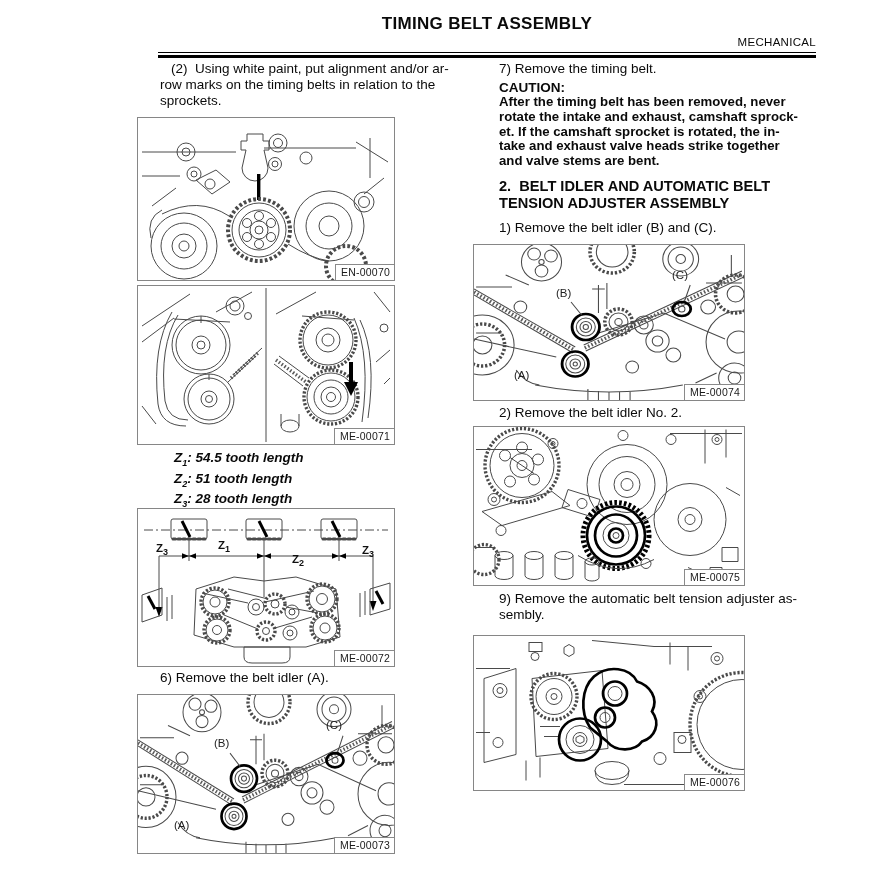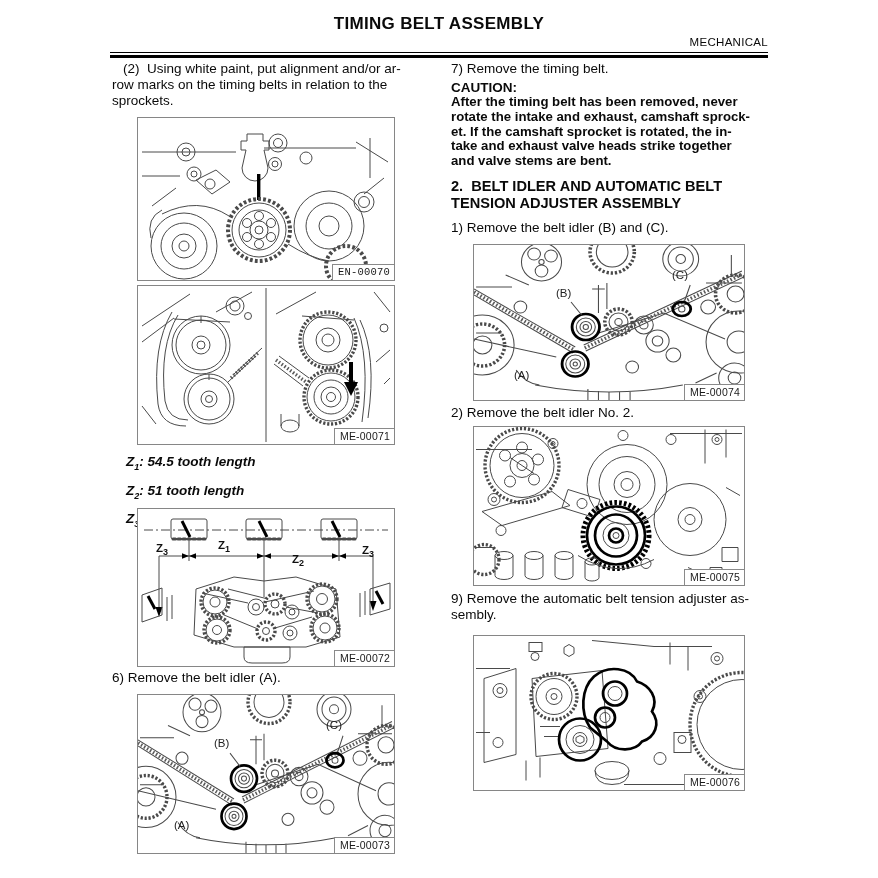--- a/index.html
+++ b/index.html
@@ -5,7 +5,7 @@
   html,body{margin:0;padding:0;background:#fff;}
   #page{position:relative;width:878px;height:878px;background:#fff;overflow:hidden;
         font-family:"Liberation Sans",sans-serif;color:#0a0a0a;}
-  .abs{position:absolute;}
+  .abs{position:absolute;margin-left:48px;}
   
   .title{left:110px;top:14px;width:658px;text-align:center;font-size:17px;font-weight:bold;letter-spacing:.3px;}
   .cat{left:110px;top:36px;width:658px;text-align:right;font-size:11.5px;letter-spacing:.3px;}

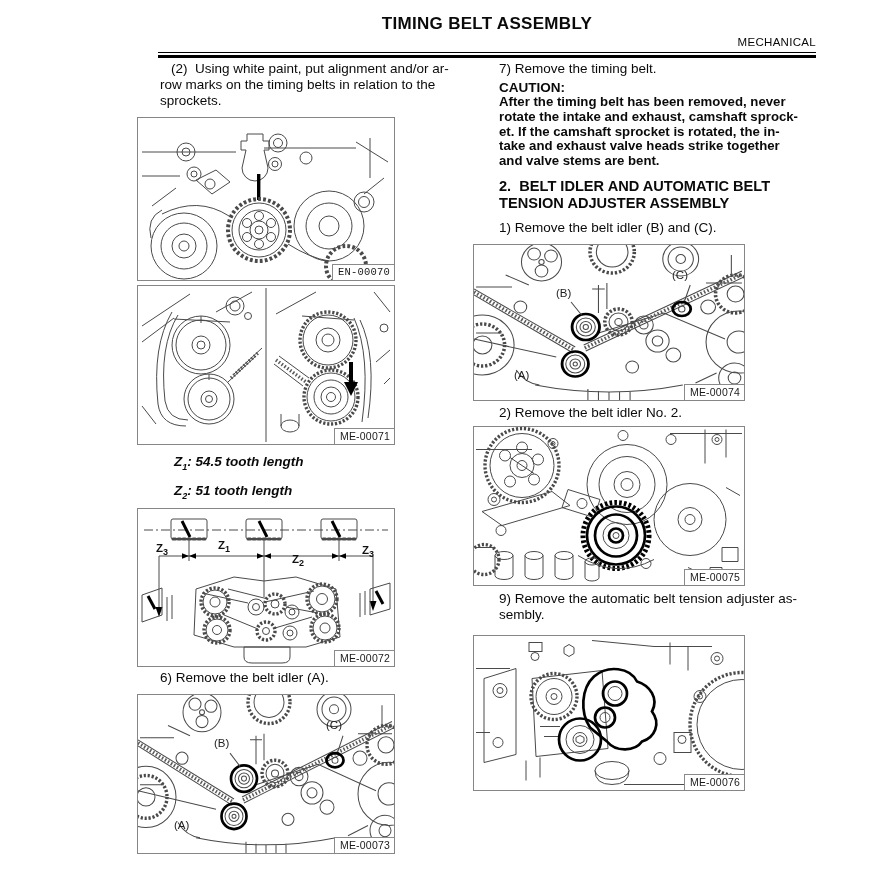--- a/index.html
+++ b/index.html
@@ -108,7 +108,7 @@
     <div class="tl">sprockets.</div>
   </div>
 
-  <div class="fig" style="left:137px;top:117px;width:256px;height:162px;font-family:Liberation Mono, monospace;">
+  <div class="fig" style="left:137px;top:117px;width:256px;height:162px;">
     <svg viewBox="0 0 256 162">
       <path d="M4 34 H98 M126 30 H218 M4 58 H42 M232 20 V60 M14 88 L38 70 M218 24 L250 44 M246 60 L226 76"></path>
       <circle cx="48" cy="34" r="9"></circle>

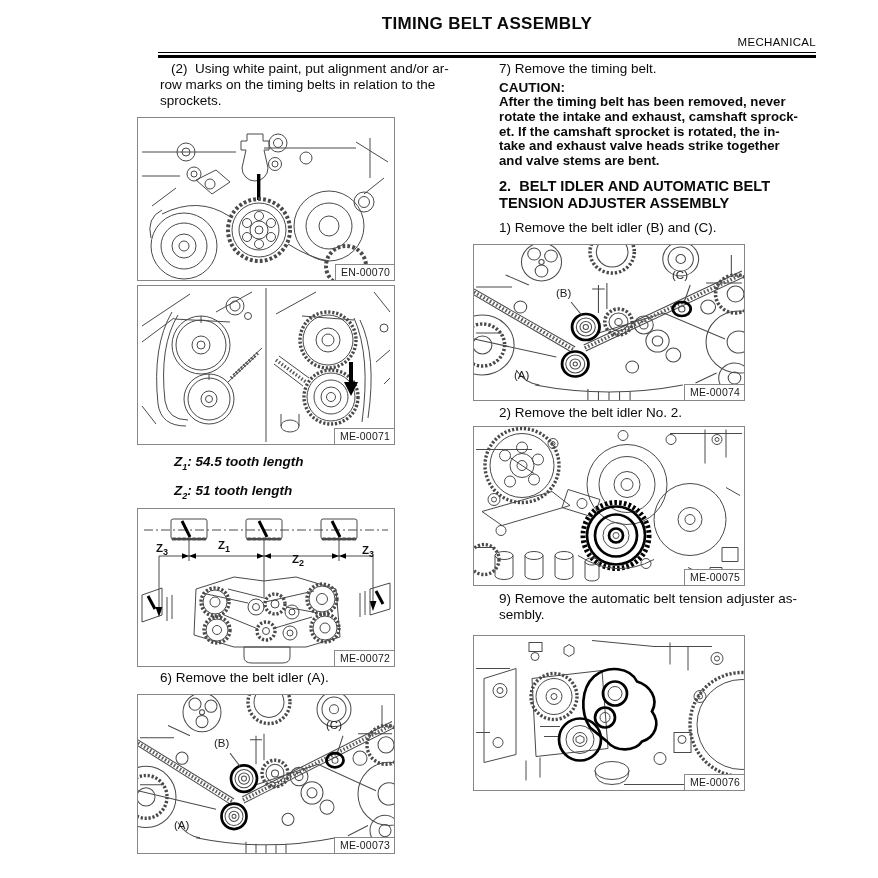--- a/index.html
+++ b/index.html
@@ -18,7 +18,7 @@
   .caution .tl{font-weight:bold;font-size:13.2px;line-height:14.75px;}
   .bold-title{font-weight:bold;font-size:13.5px;}
   .h2 .tl{font-weight:bold;font-size:14.6px;line-height:17.4px;}
-  .zspec{font-weight:bold;font-style:italic;font-size:13.5px;line-height:24px;}
+  .zspec{font-weight:bold;font-style:italic;font-size:13.5px;line-height:15px;}
   .zspec sub,.dim sub{font-size:9px;}
   
   .fig{position:absolute;border:1px solid #868686;background:#fff;}

